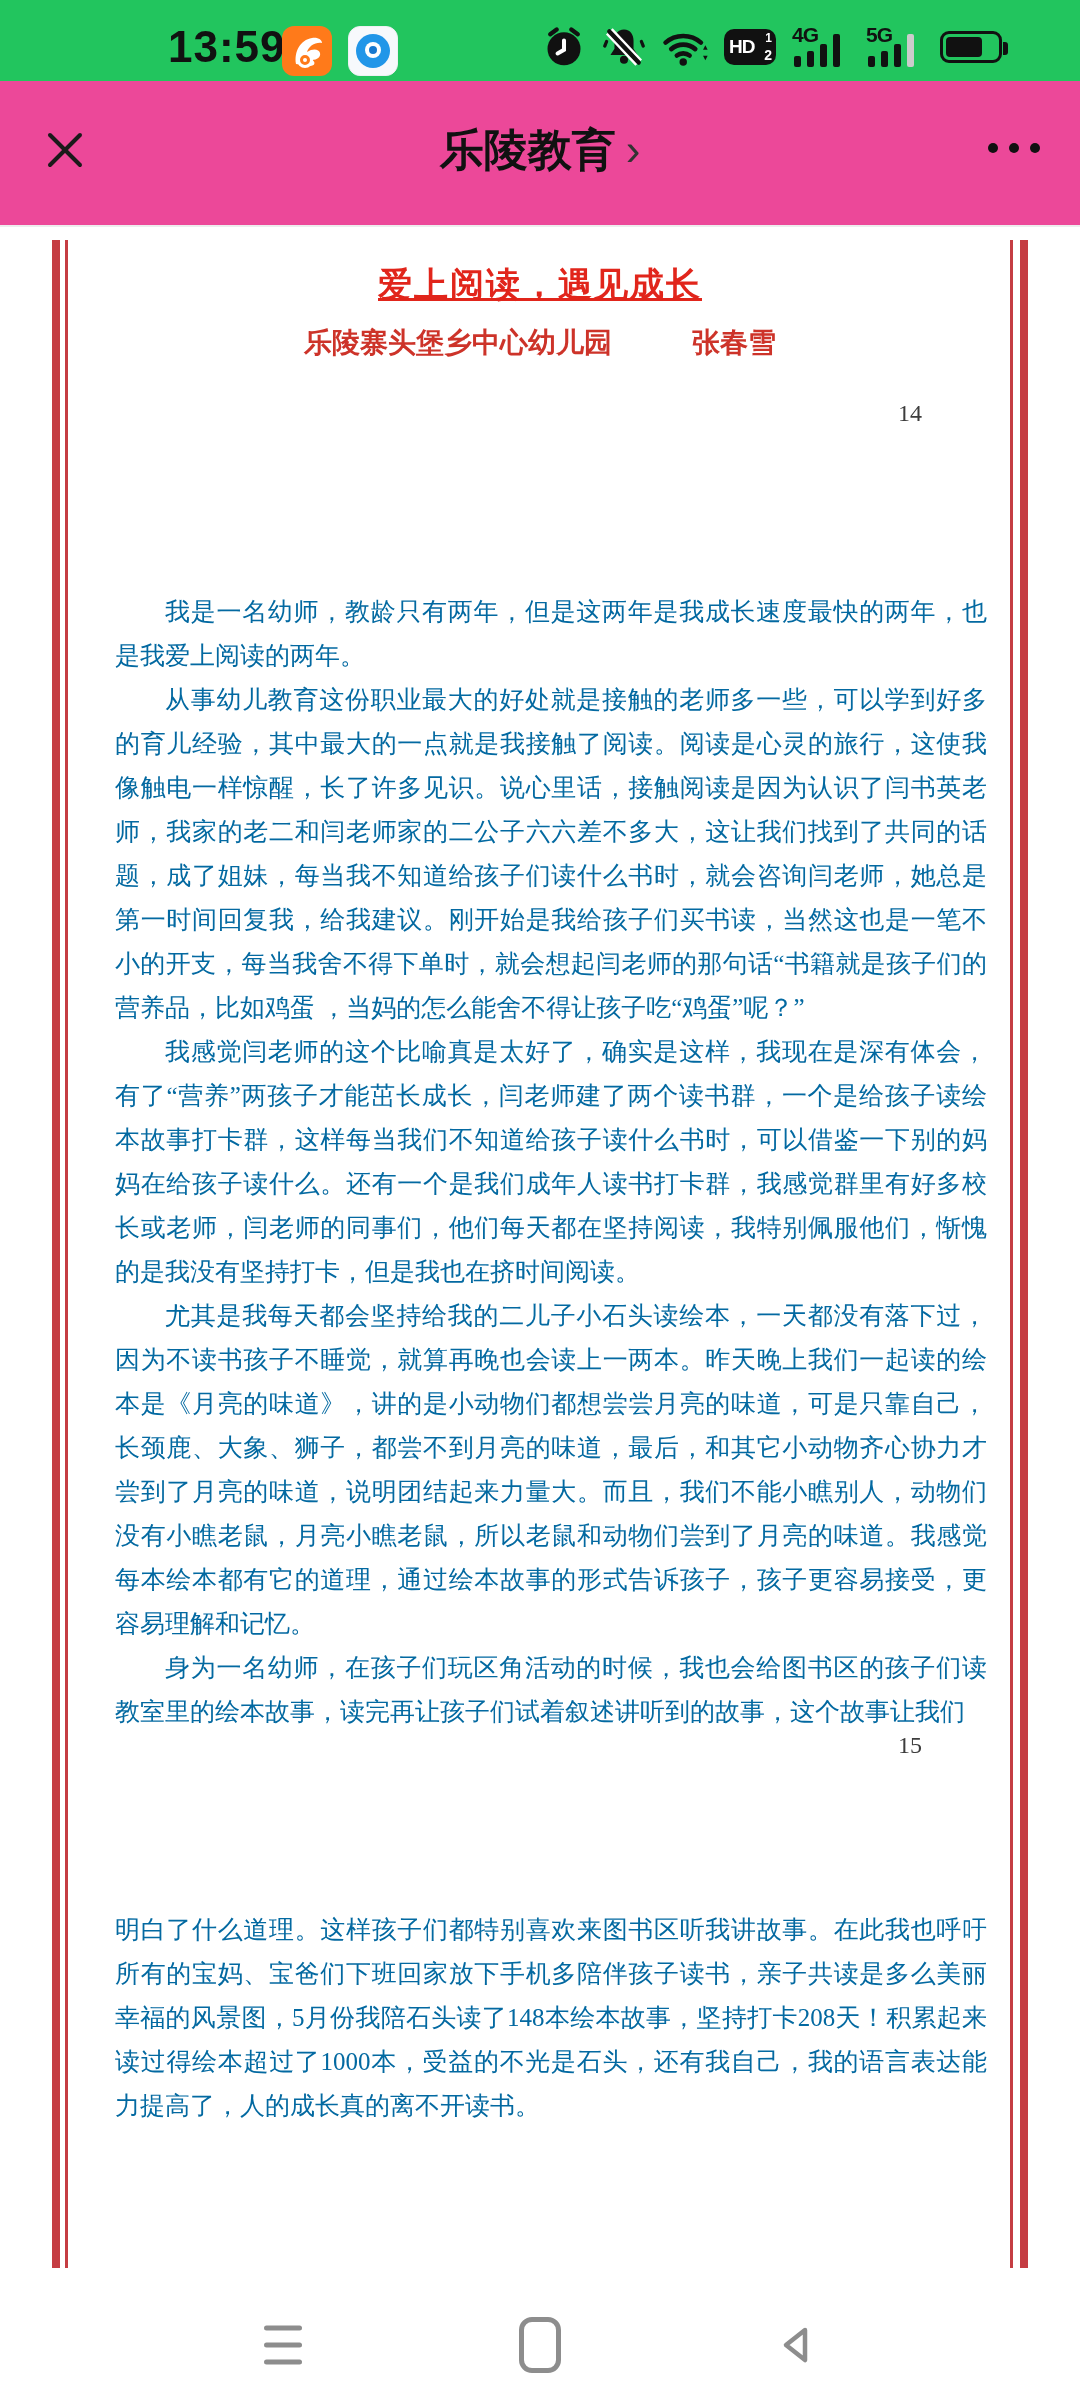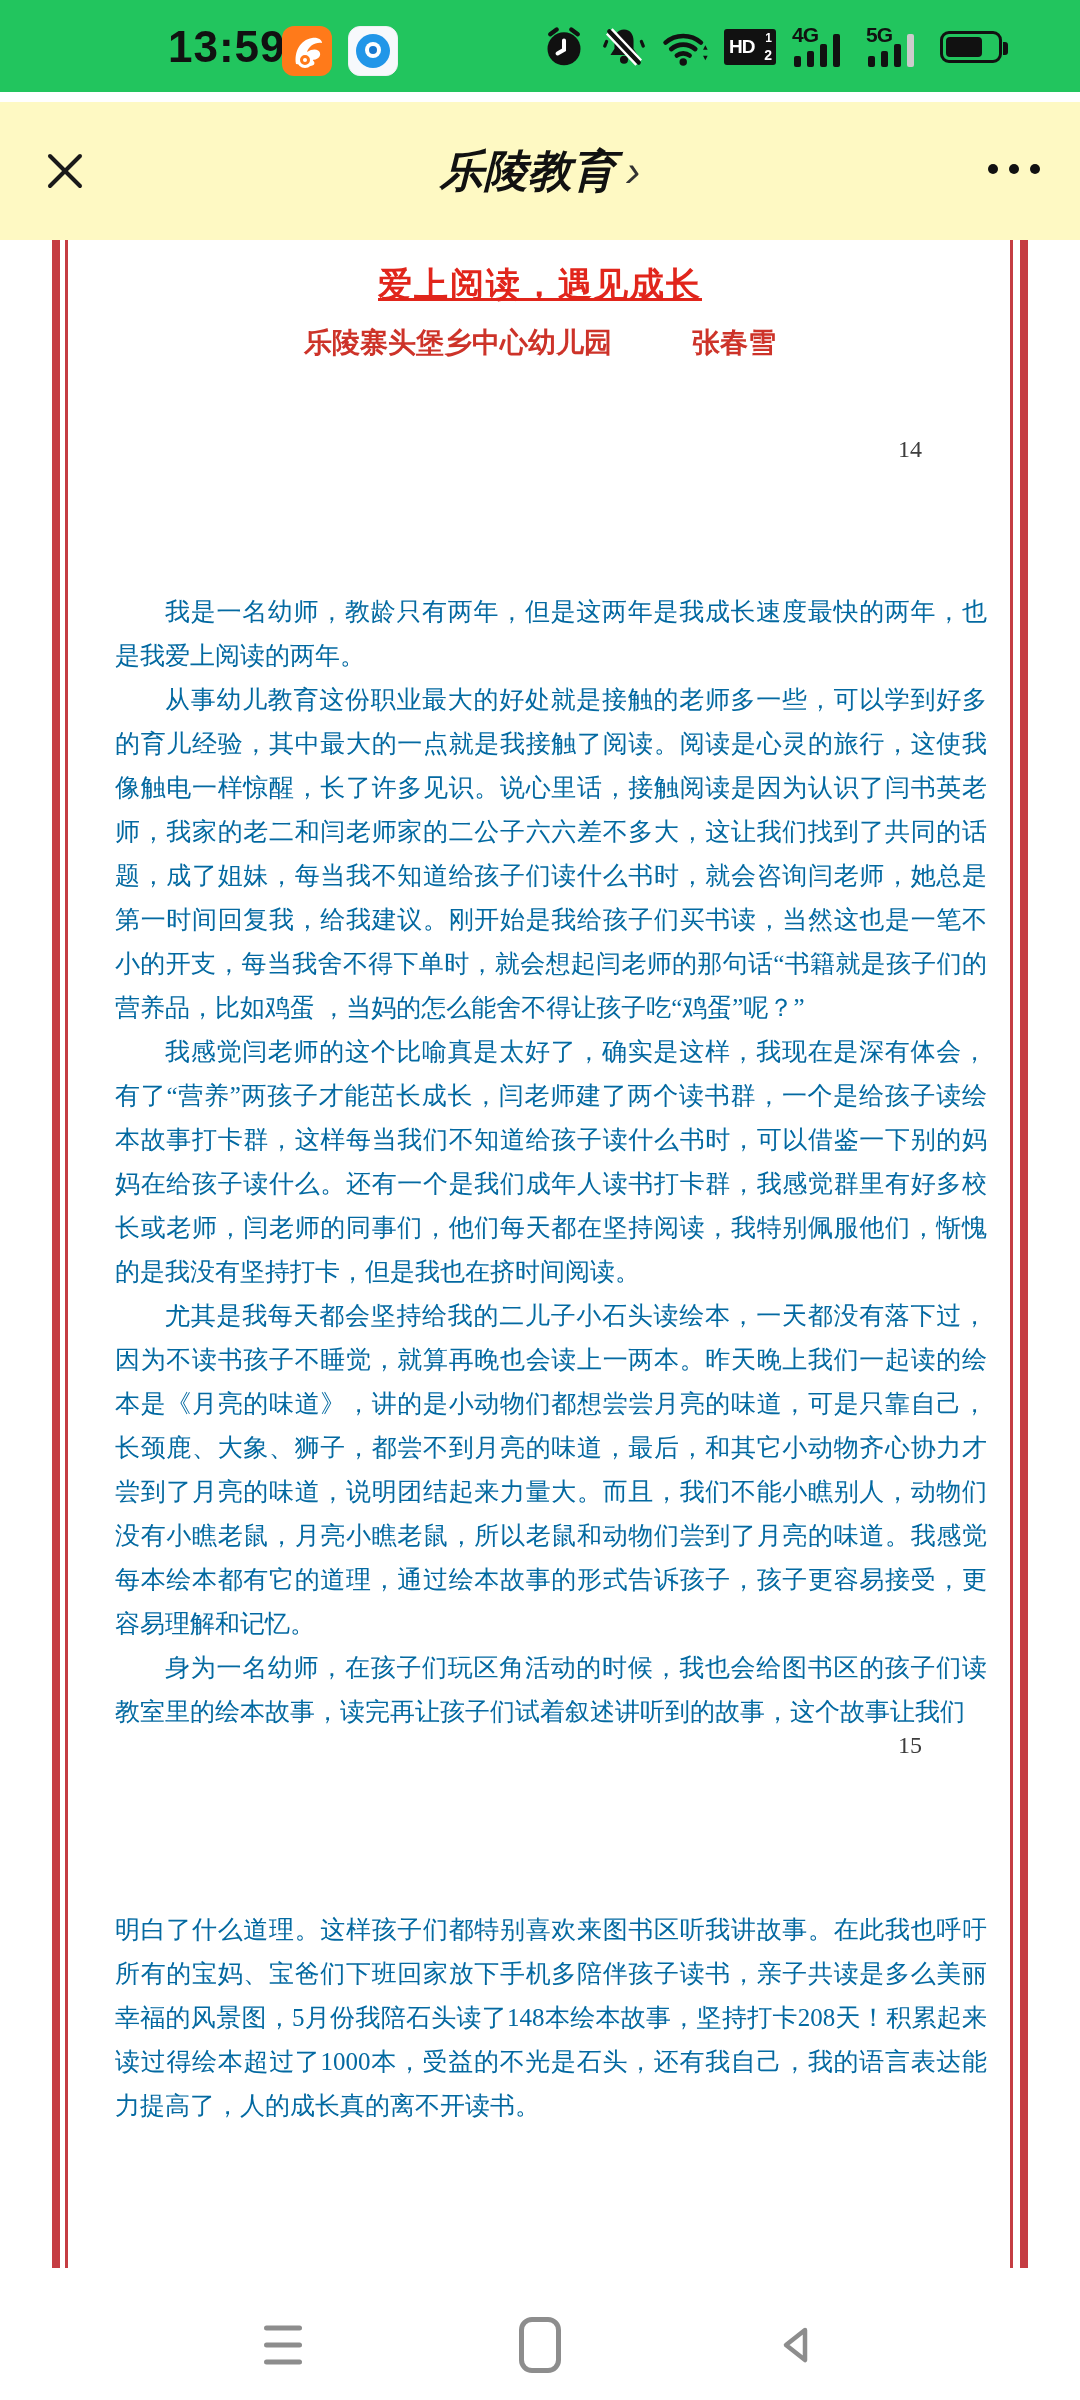--- a/index.html
+++ b/index.html
@@ -22,7 +22,7 @@
   .sig .b3 { left:28px; height:23px; }
   .sig .b4 { left:41px; height:33px; }
   .sig .light { background:#cccccc; }
-  .hd-badge { position:relative; width:52px; height:36px; background:#111; border-radius:3px; color:#fff; }
+  .hd-badge { position:relative; width:52px; height:36px; background:#111; border-radius:10px; color:#fff; }
   .hd-badge .hd { position:absolute; left:5px; top:7px; font-size:19px; font-weight:700; letter-spacing:-1px; }
   .hd-badge .s1 { position:absolute; right:4px; top:2px;  font-size:12px; font-weight:700; }
   .hd-badge .s2 { position:absolute; right:4px; bottom:2px; font-size:14px; font-weight:700; }

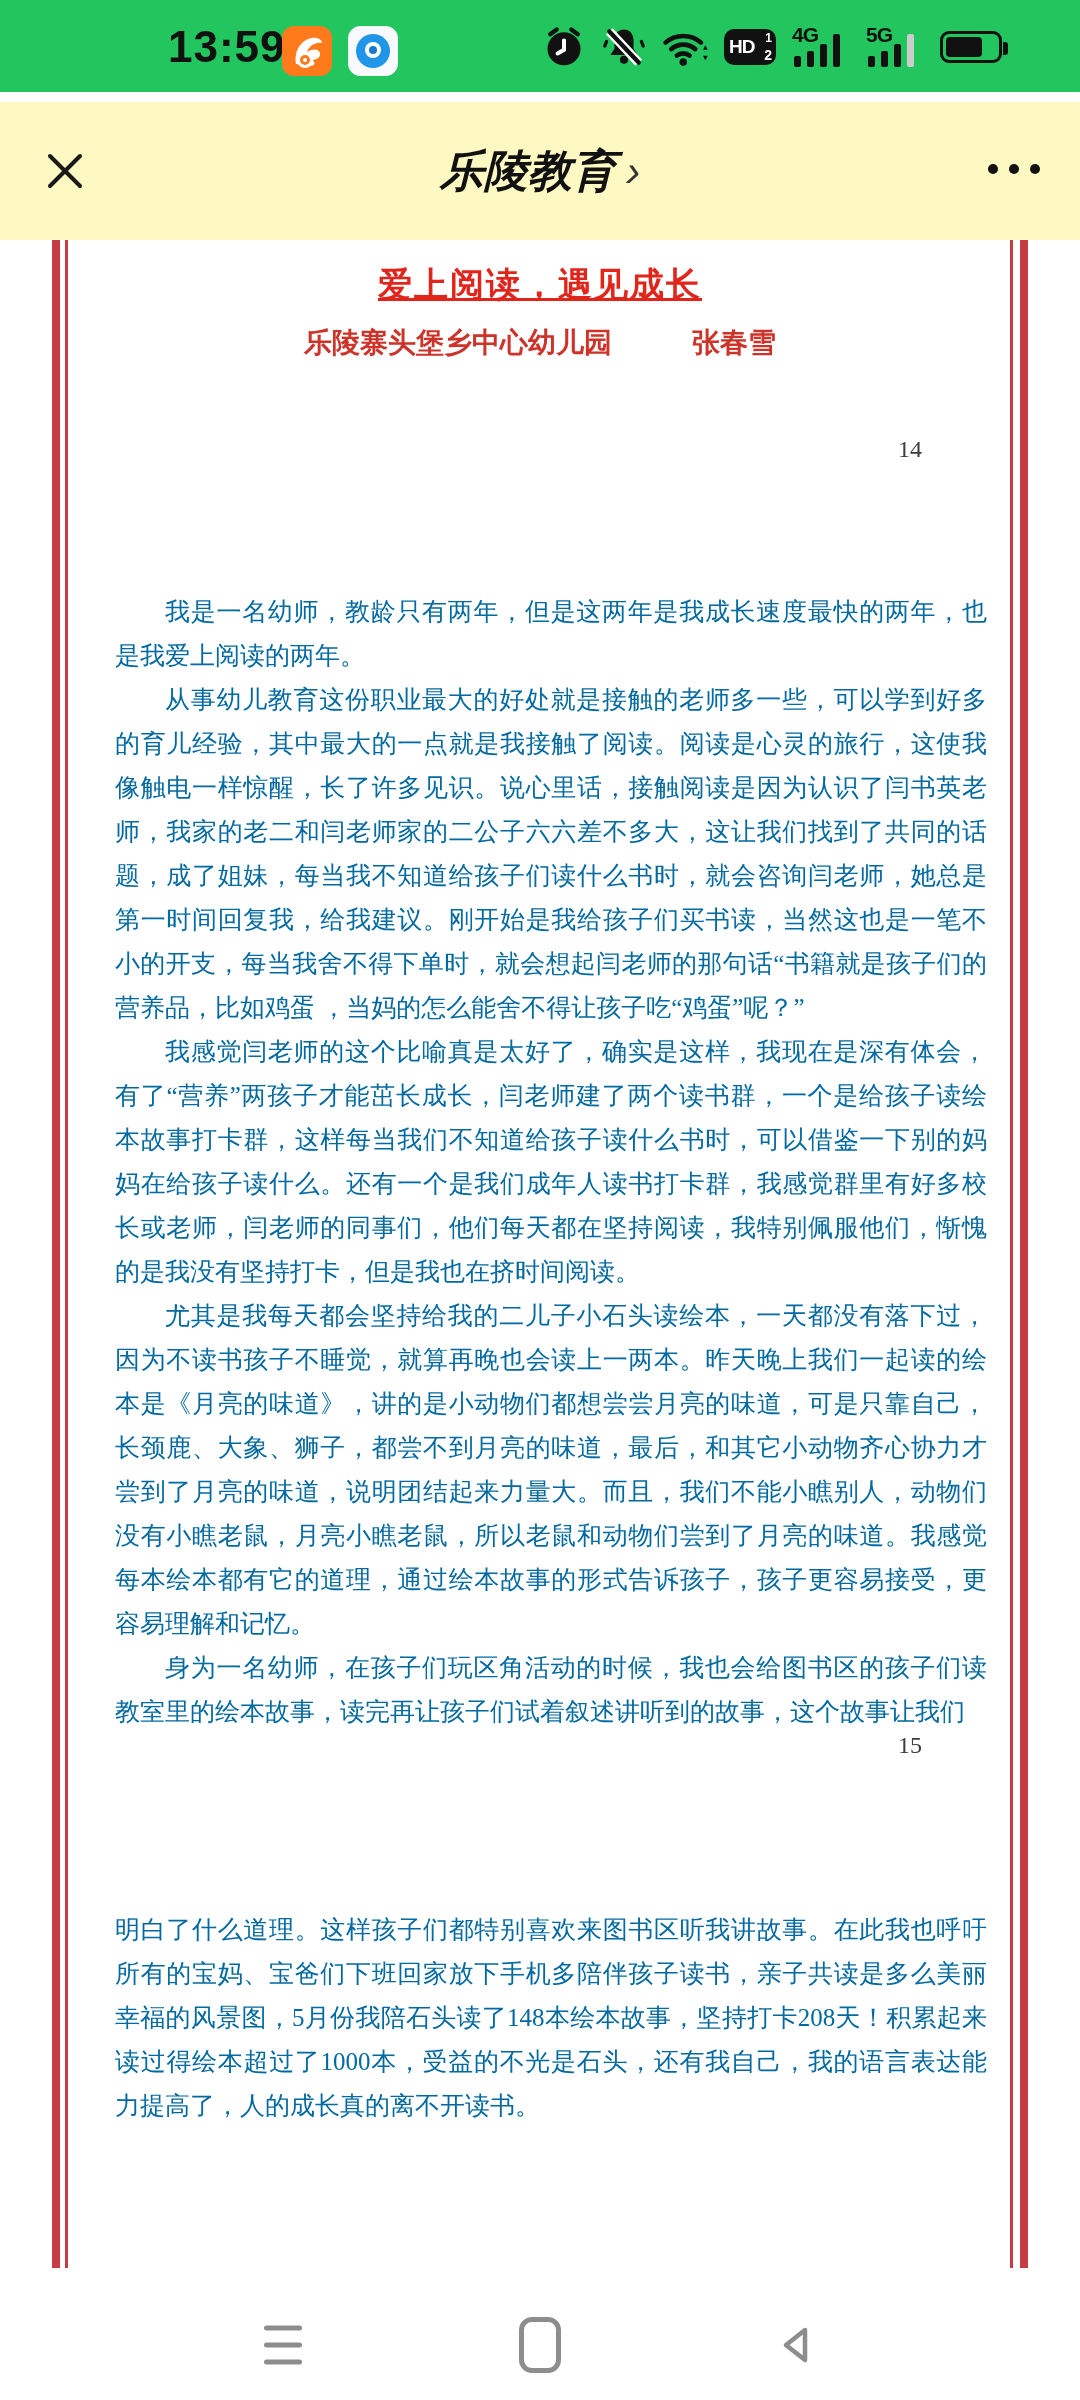--- a/index.html
+++ b/index.html
@@ -31,7 +31,7 @@
   .battery .nub { position:absolute; right:-9px; top:8px; width:5px; height:13px; background:#111; border-radius:0 3px 3px 0; }
 
   
-  .app-header { position:absolute; top:102px; left:0; width:1080px; height:146px; background:#fef9c3; border-bottom:2px solid #ededed;font-style:italic; }
+  .app-header { position:absolute; top:81px; left:0; width:1080px; height:146px; background:#ec4899; border-bottom:2px solid #ededed; }
   .close-btn { position:absolute; left:36px; top:40px; width:58px; height:58px; }
   .hdr-title { position:absolute; left:0; top:40px; width:1080px; text-align:center; font-size:44px; font-weight:600; color:#111; }
   .hdr-title .chev { font-weight:400; color:#333; margin-left:10px; }

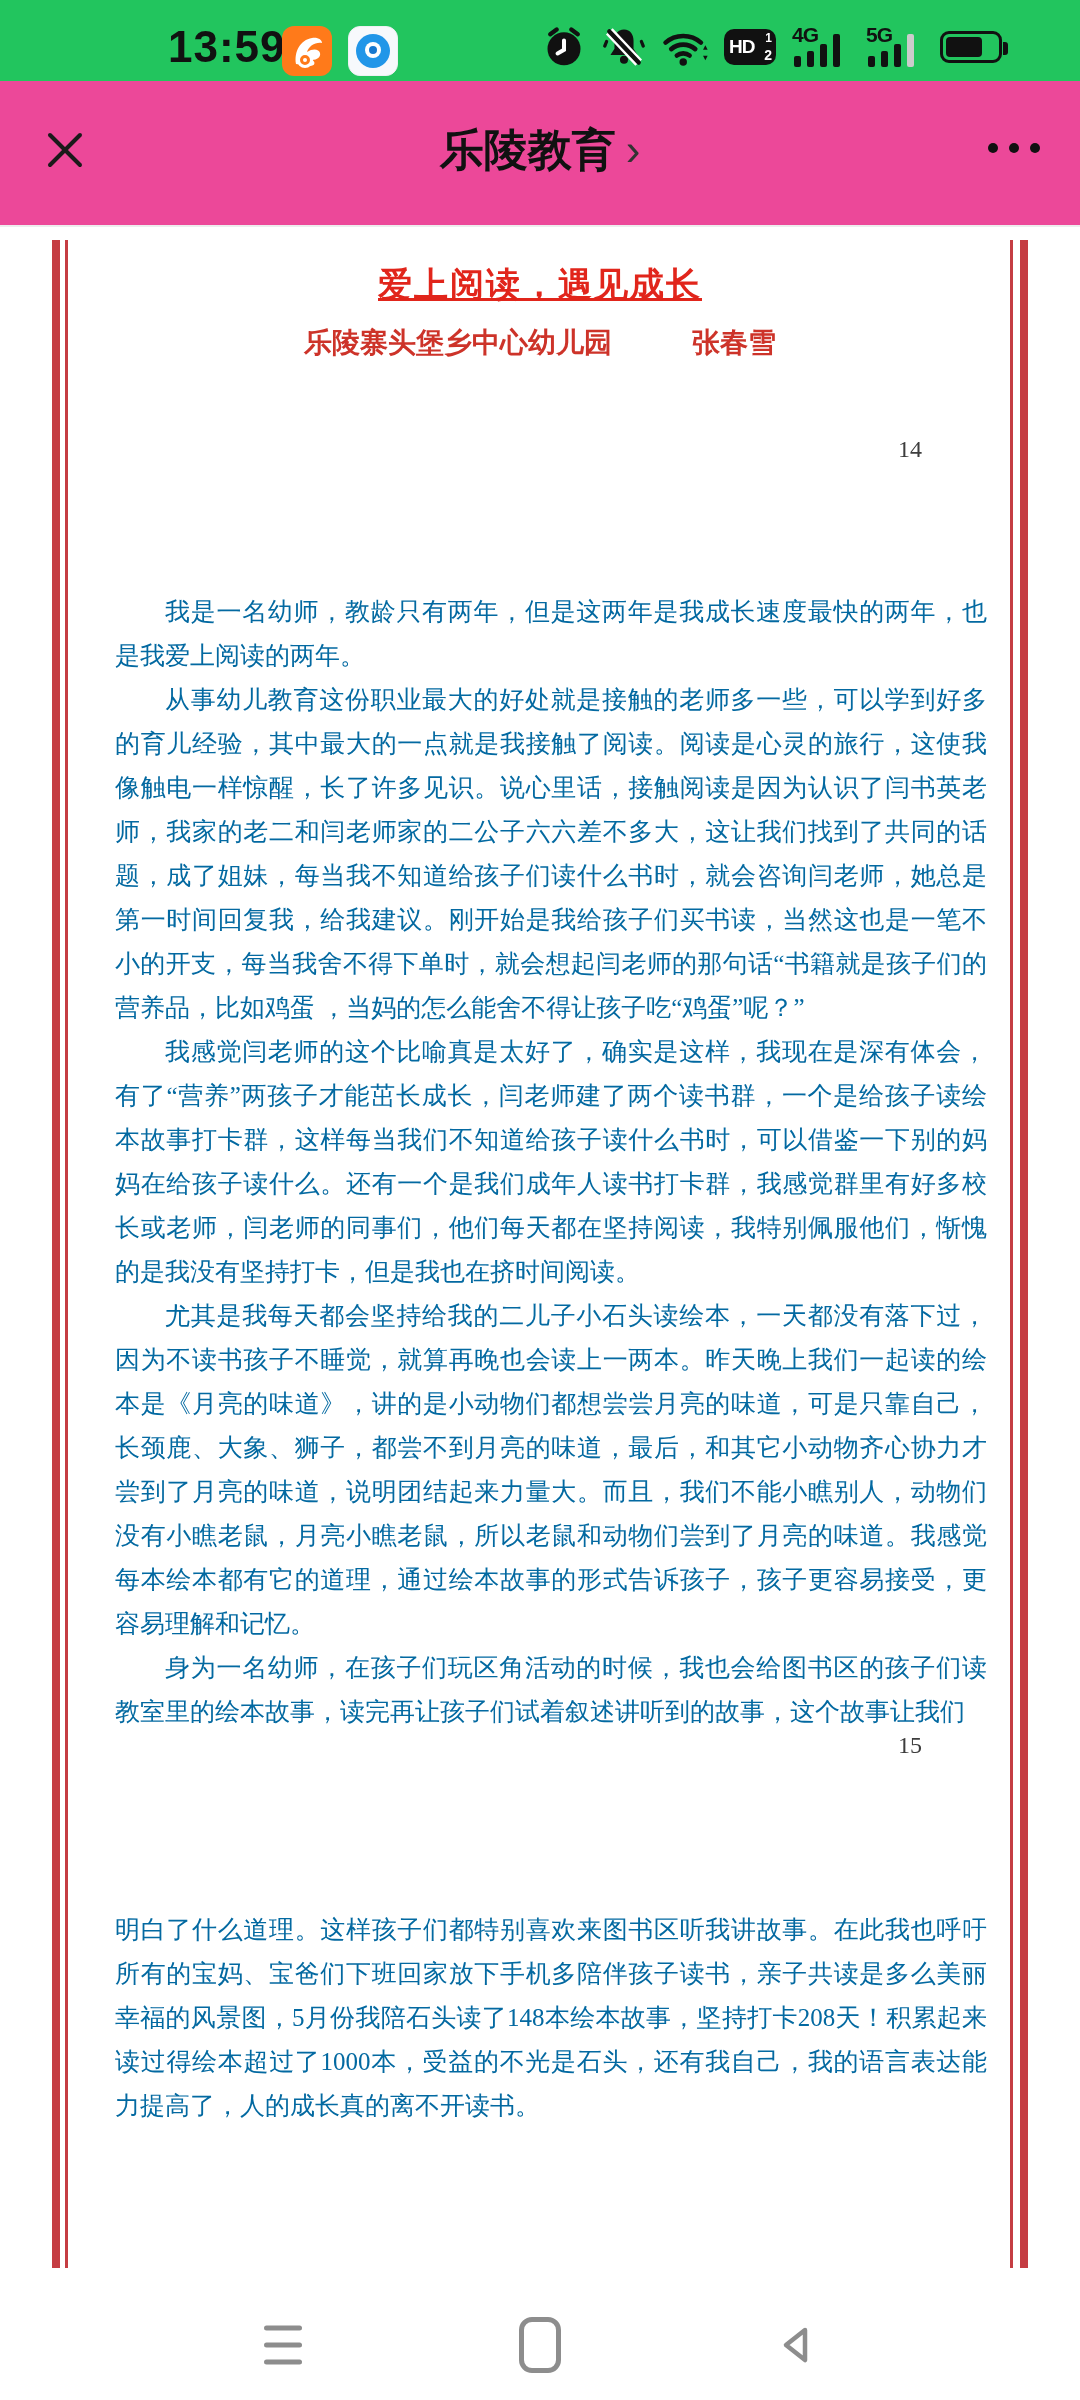--- a/index.html
+++ b/index.html
@@ -52,7 +52,7 @@
                 font-size:28px; color:#cd3329; font-family:"Liberation Serif","DejaVu Serif",serif; font-weight:600; }
   .pg-num { position:absolute; right:158px; font-size:24px; color:#3d3d3d;
             font-family:"Liberation Serif","DejaVu Serif",serif; }
-  .pg-num-14 { top:160px;margin-top:36px; }
+  .pg-num-14 { top:160px; }
   .pg-num-15 { top:1492px;margin-left:24px; }
 
   .body-text { position:absolute; left:115px; width:872px; font-size:25px; line-height:44px;

